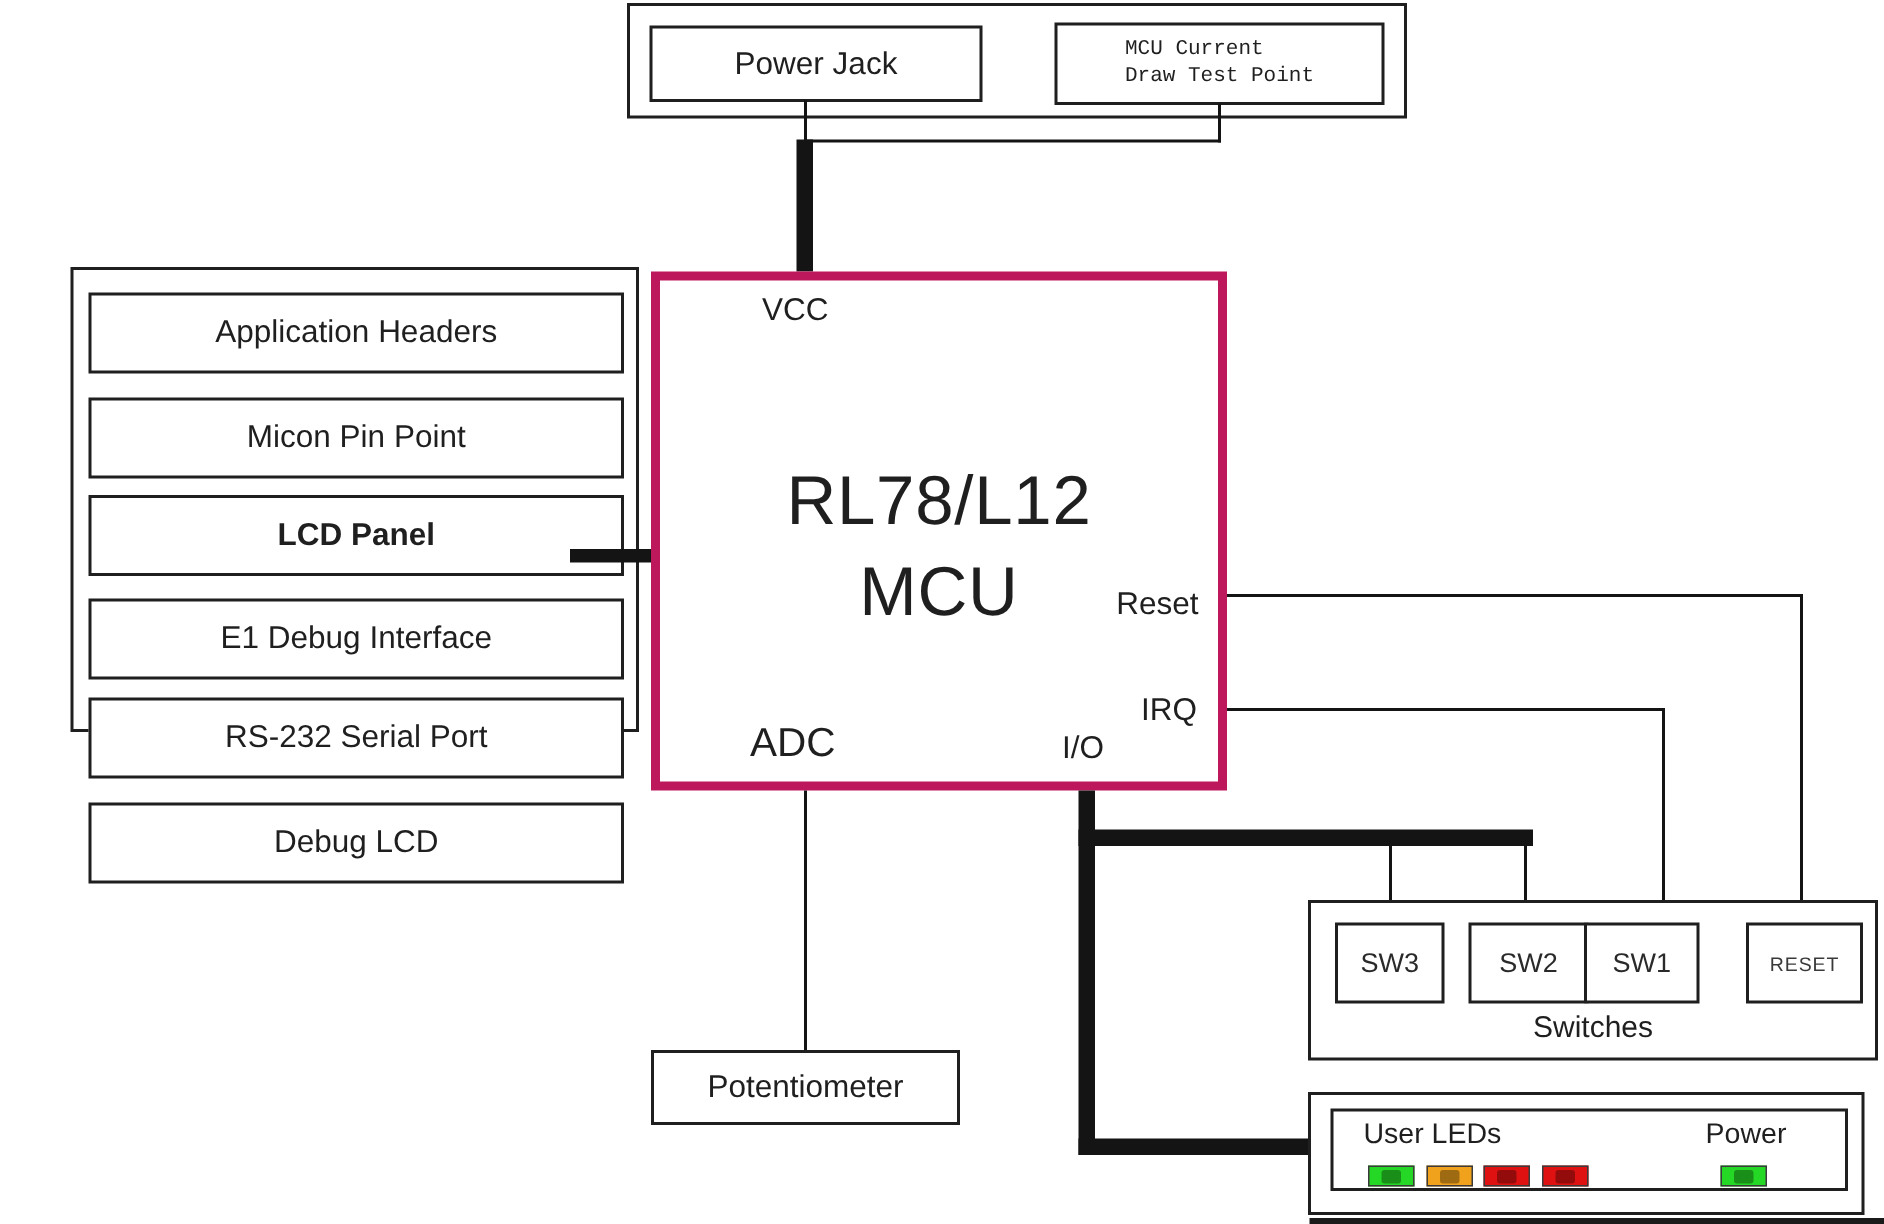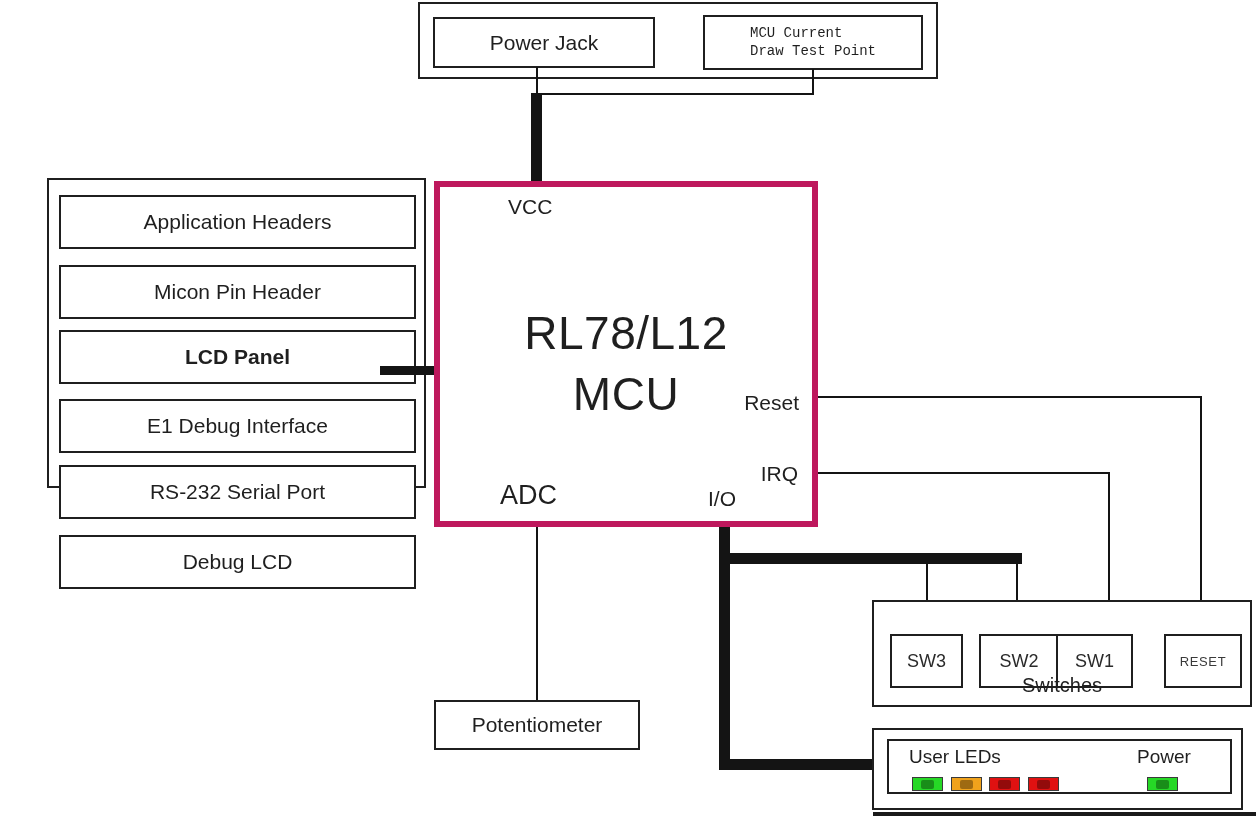--- a/index.html
+++ b/index.html
@@ -117,7 +117,7 @@
       <span>Application Headers</span>
     </div>
     <div class="box lp-item lp-1">
-      <span>Micon Pin Header</span>
+      <span>Micon Pin Point</span>
     </div>
     <div class="box lp-item lp-2">
       <span>LCD Panel</span>

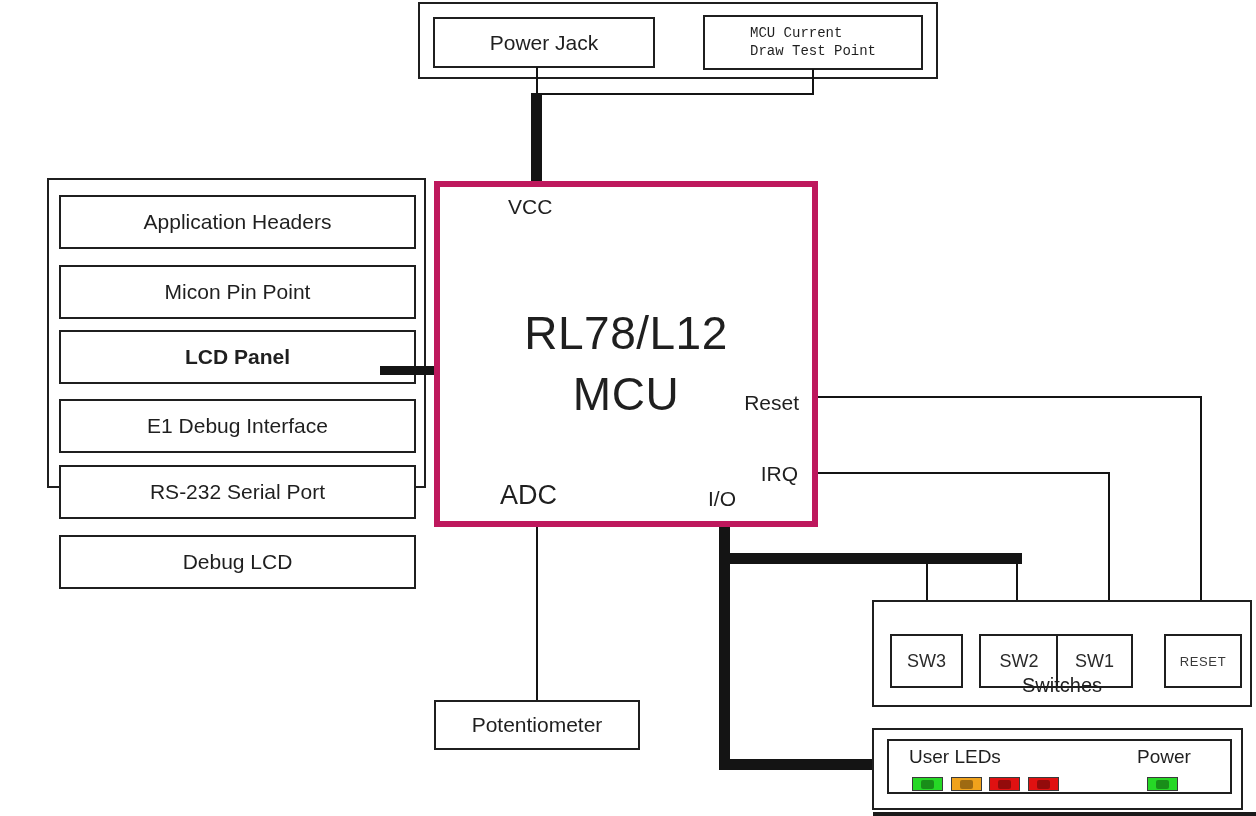--- a/index.html
+++ b/index.html
@@ -73,7 +73,7 @@
 
   
   .switches-container { left: 872px; top: 600px; width: 380px; height: 107px; }
-  .sw { font-size: 18px; color: #2a2a2a; margin-top: 19px; }
+  .sw { font-size: 18px; color: #2a2a2a; }
   .sw-3 { left: 16px;  top: 13px; width: 73px; height: 54px; }
   .sw-2 { left: 105px; top: 13px; width: 80px; height: 54px; }
   .sw-1 { left: 182px; top: 13px; width: 77px; height: 54px; }

